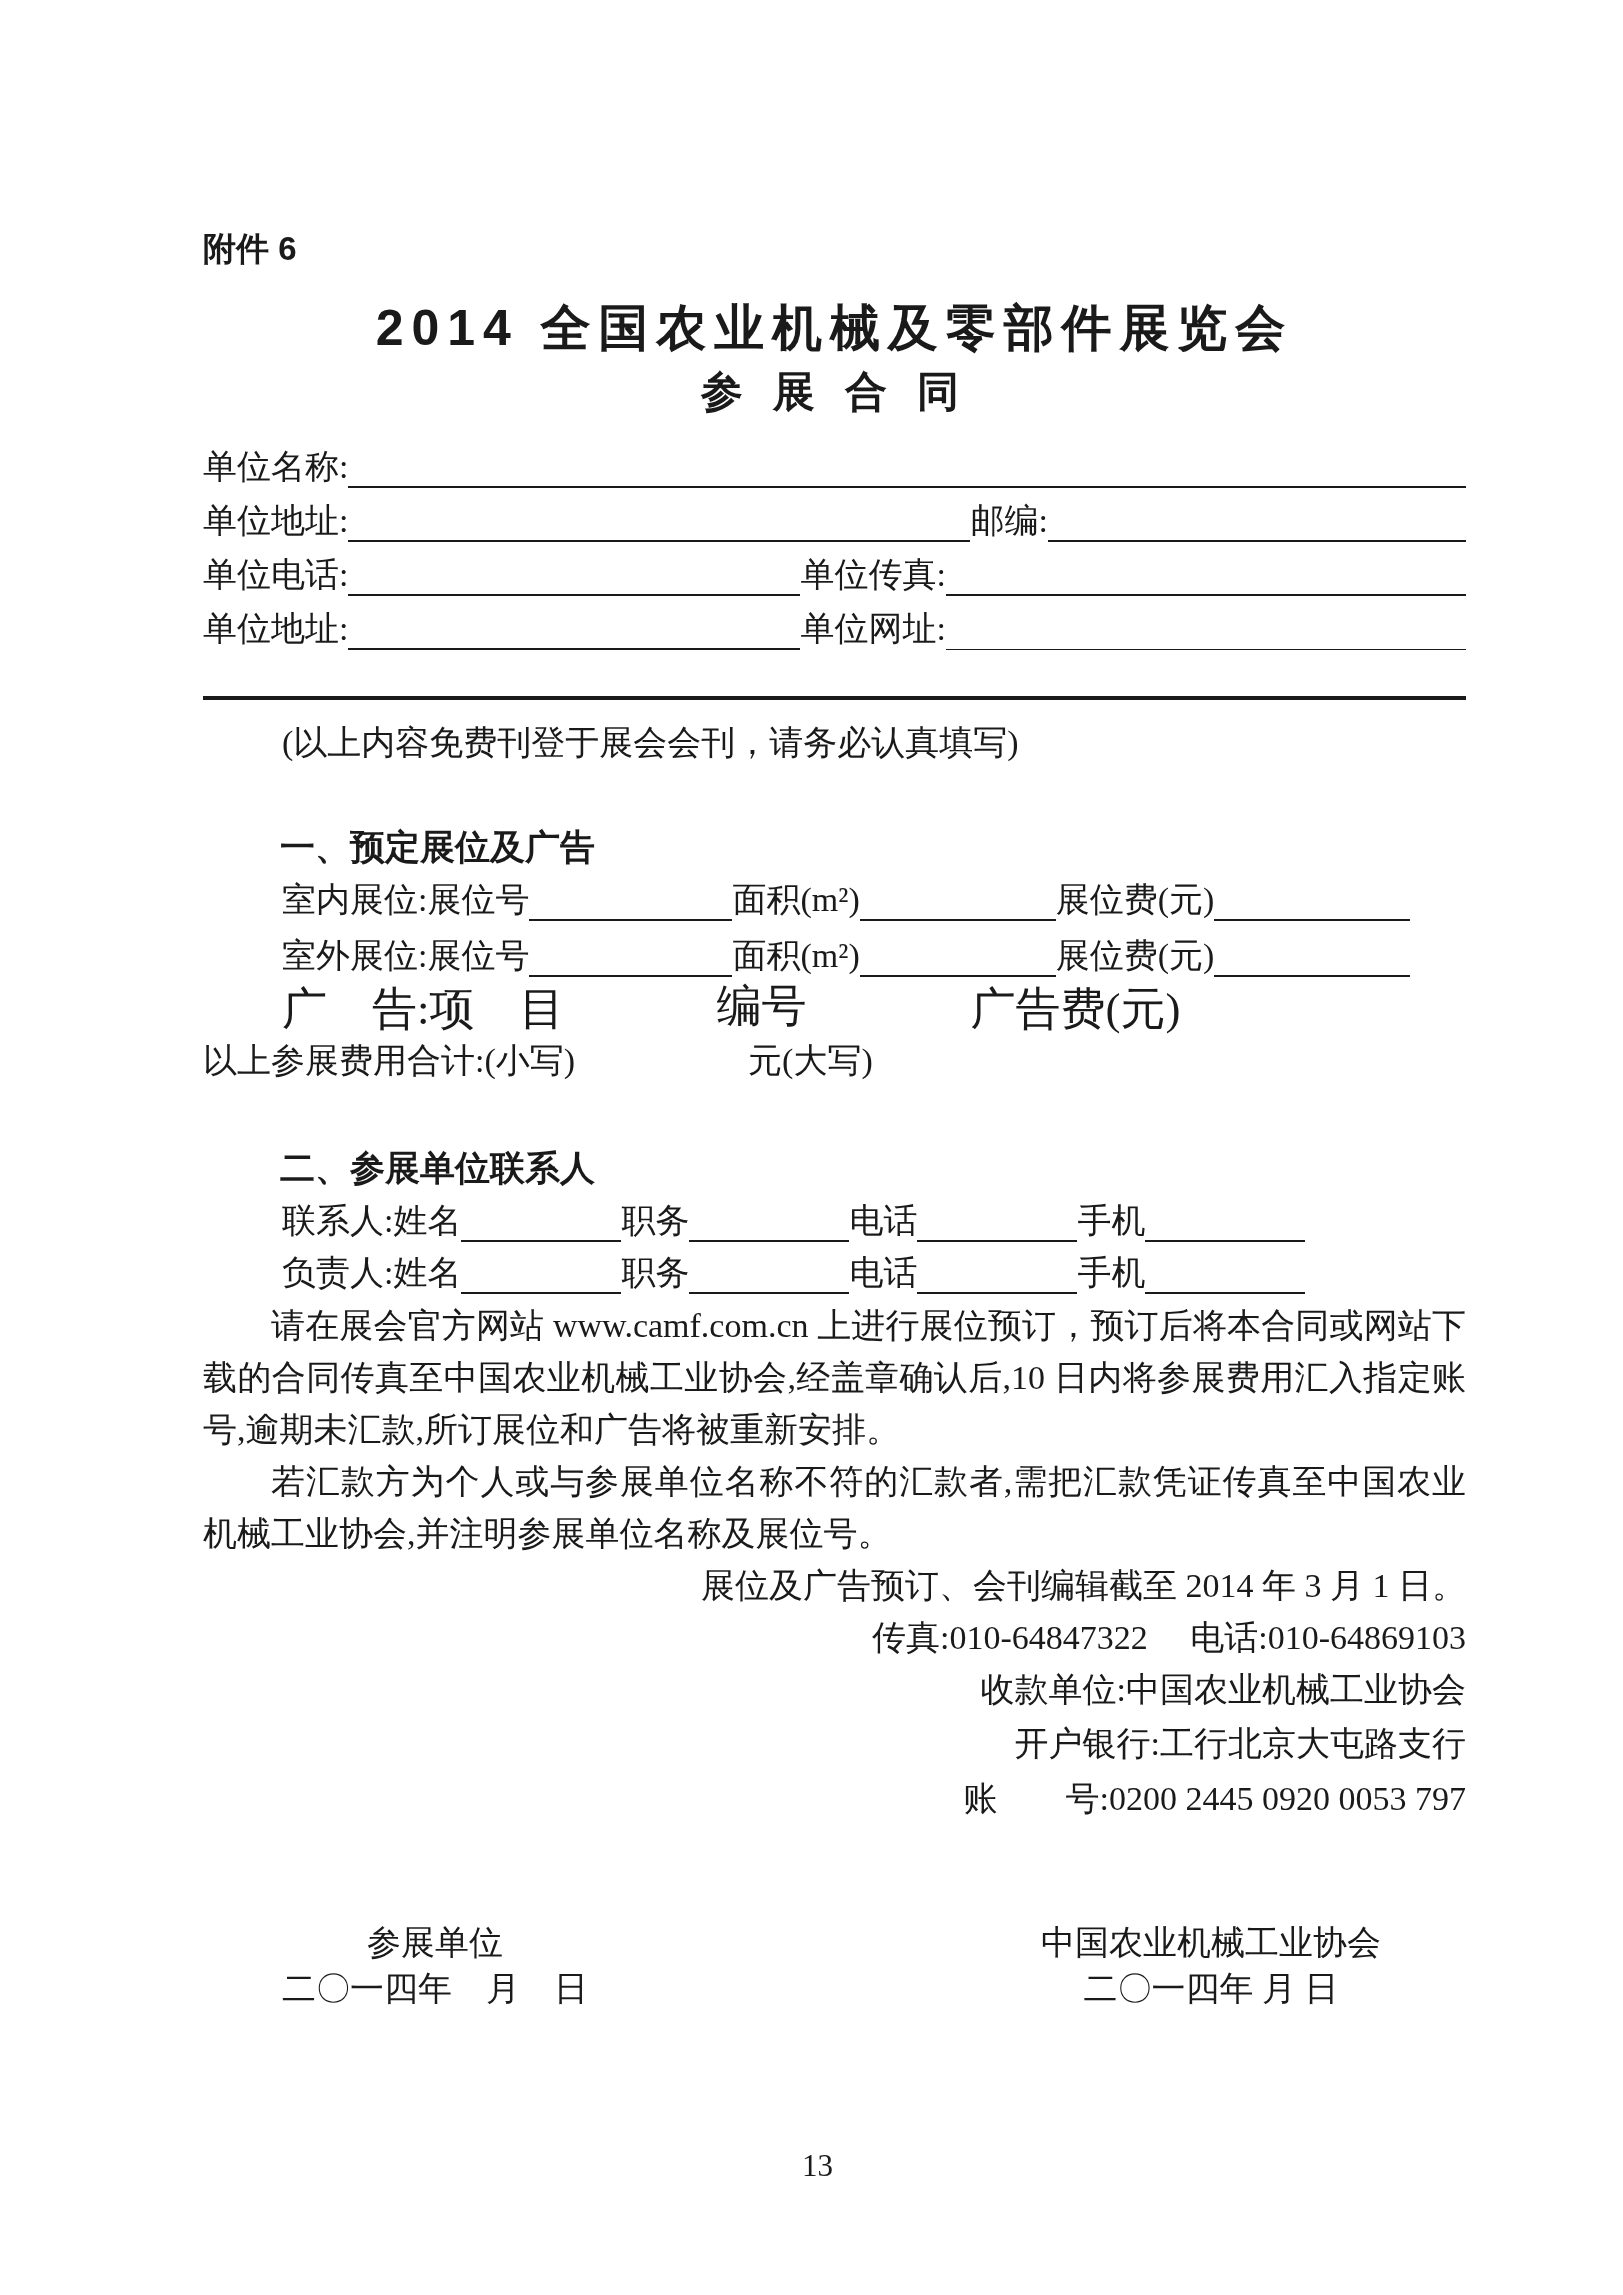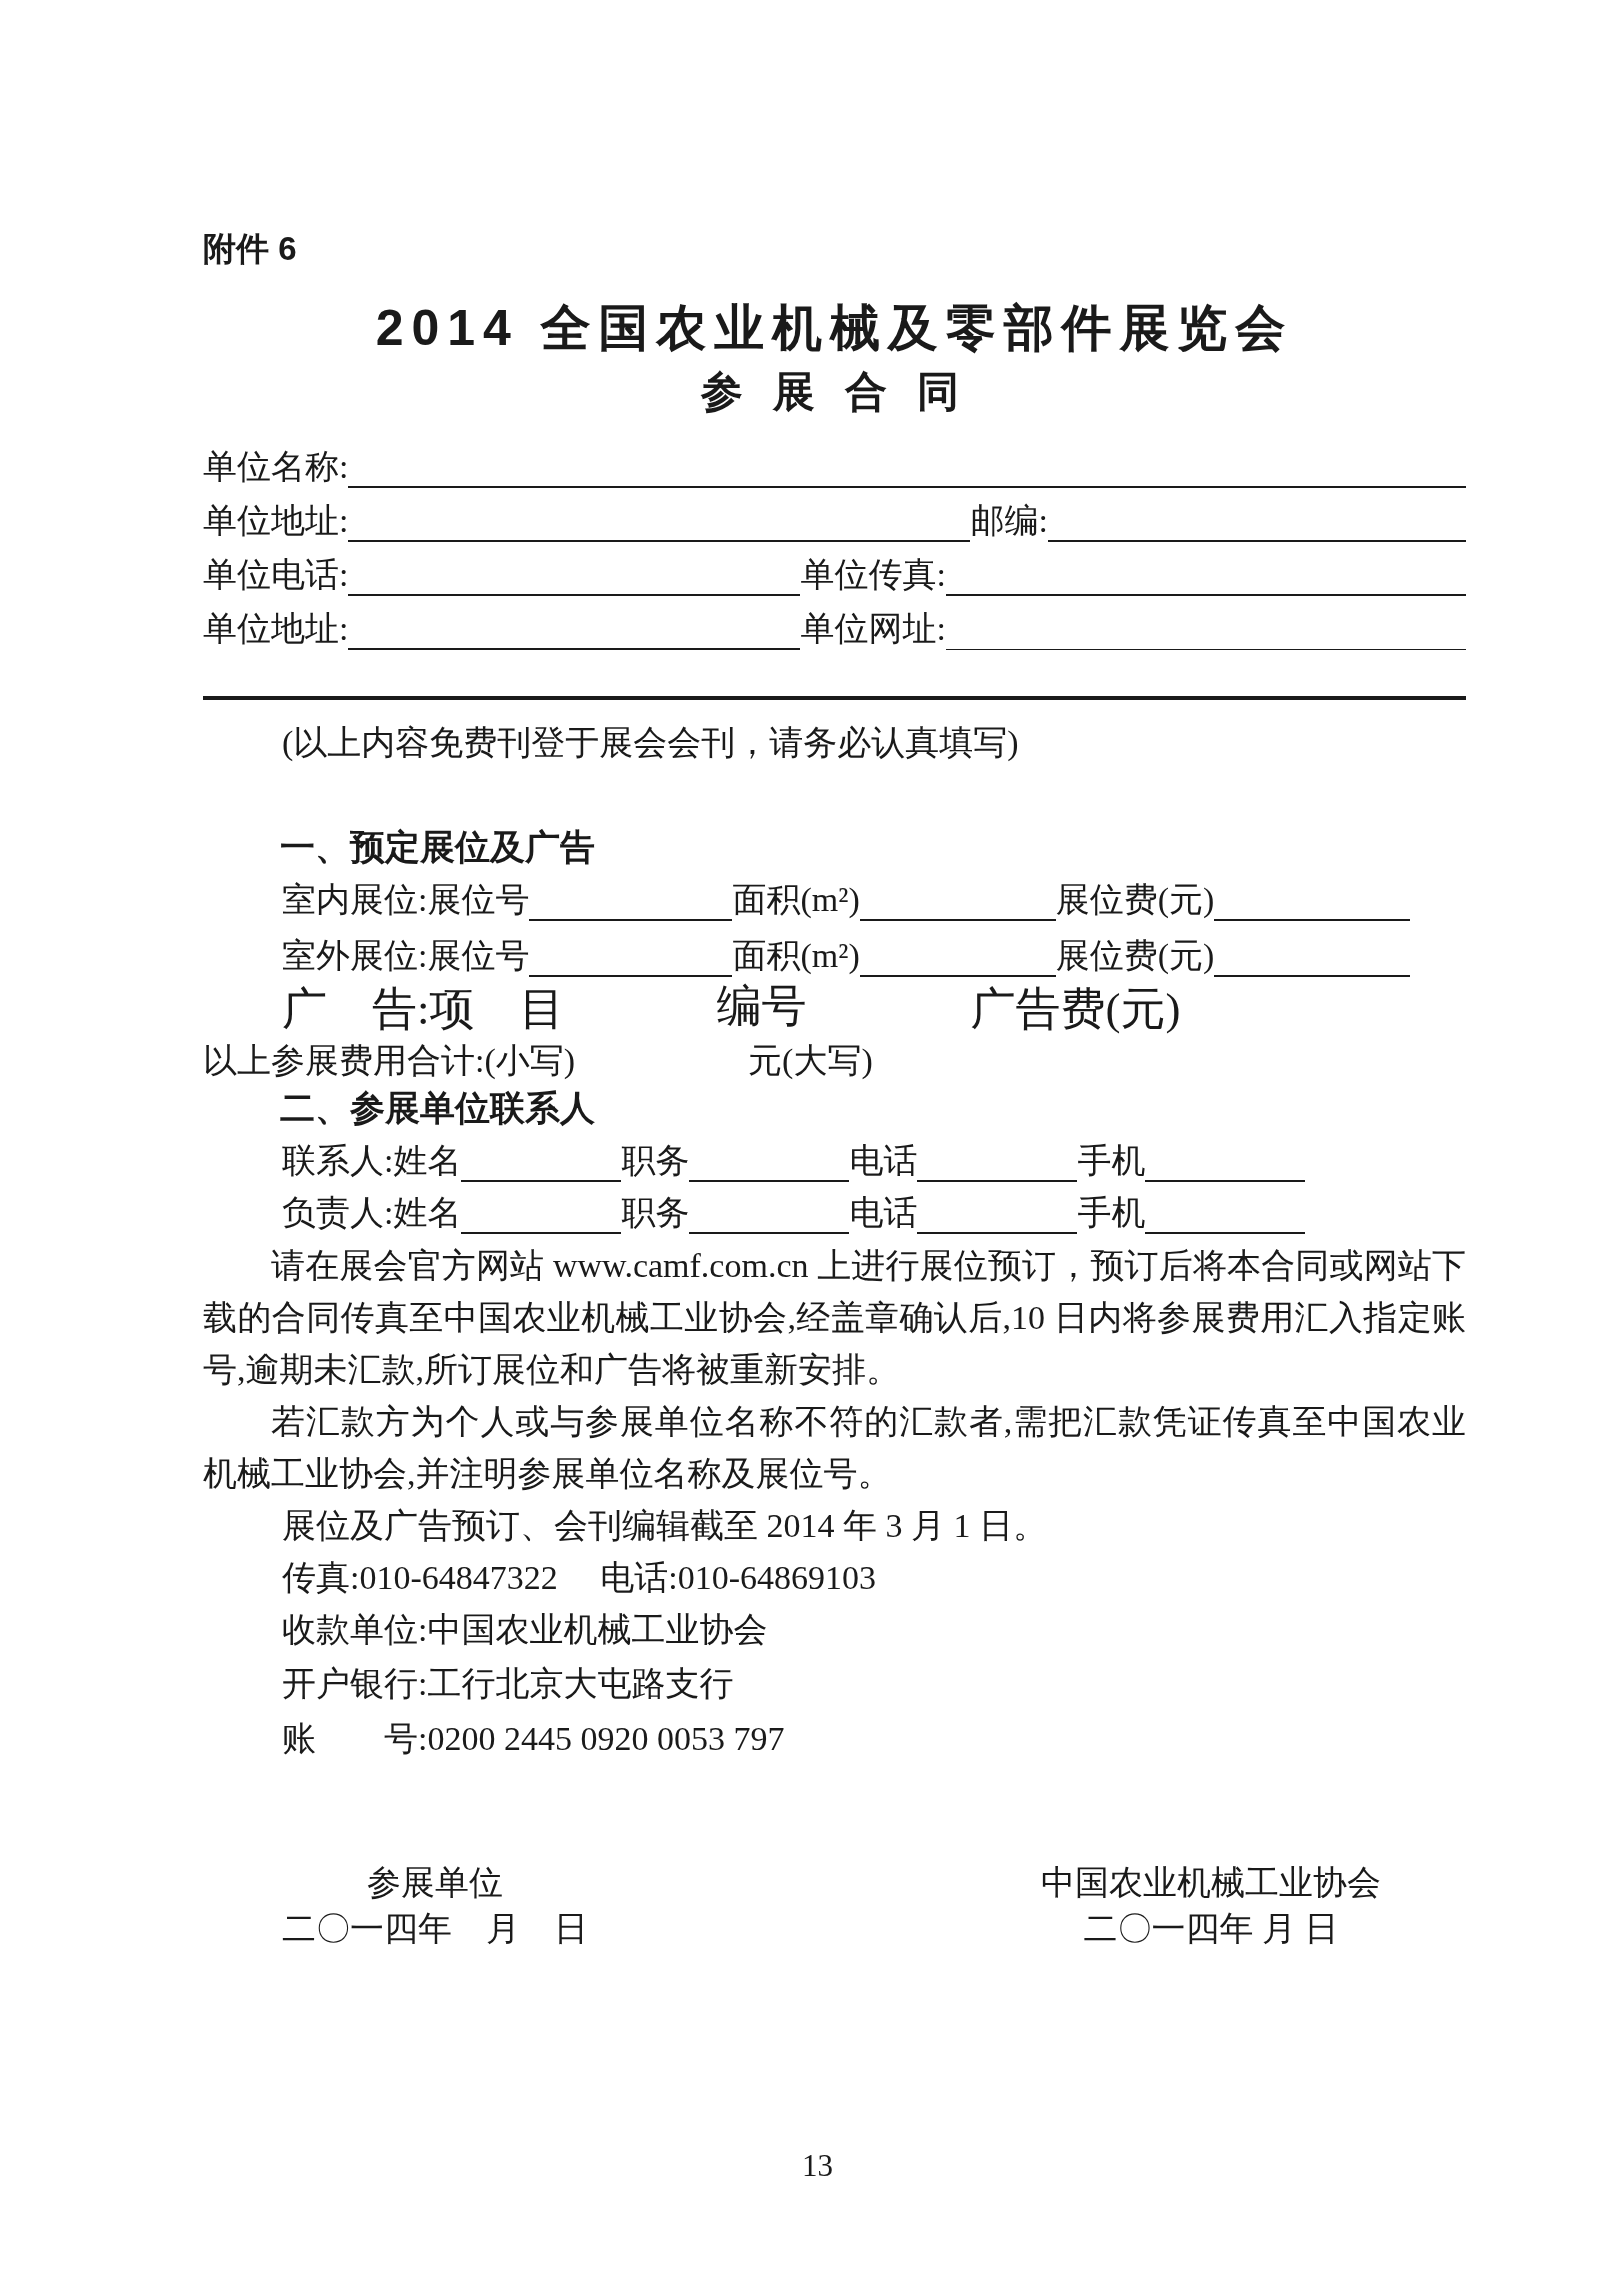--- a/index.html
+++ b/index.html
@@ -52,7 +52,7 @@
     font-weight:bold;font-size:35px;line-height:46px;
   }
   .gap1{margin-top:56px;}
-  .gap2{}
+  .gap2{margin-top:60px;}
 
   .indent{margin-left:79px;}
   .booth{height:51px;}

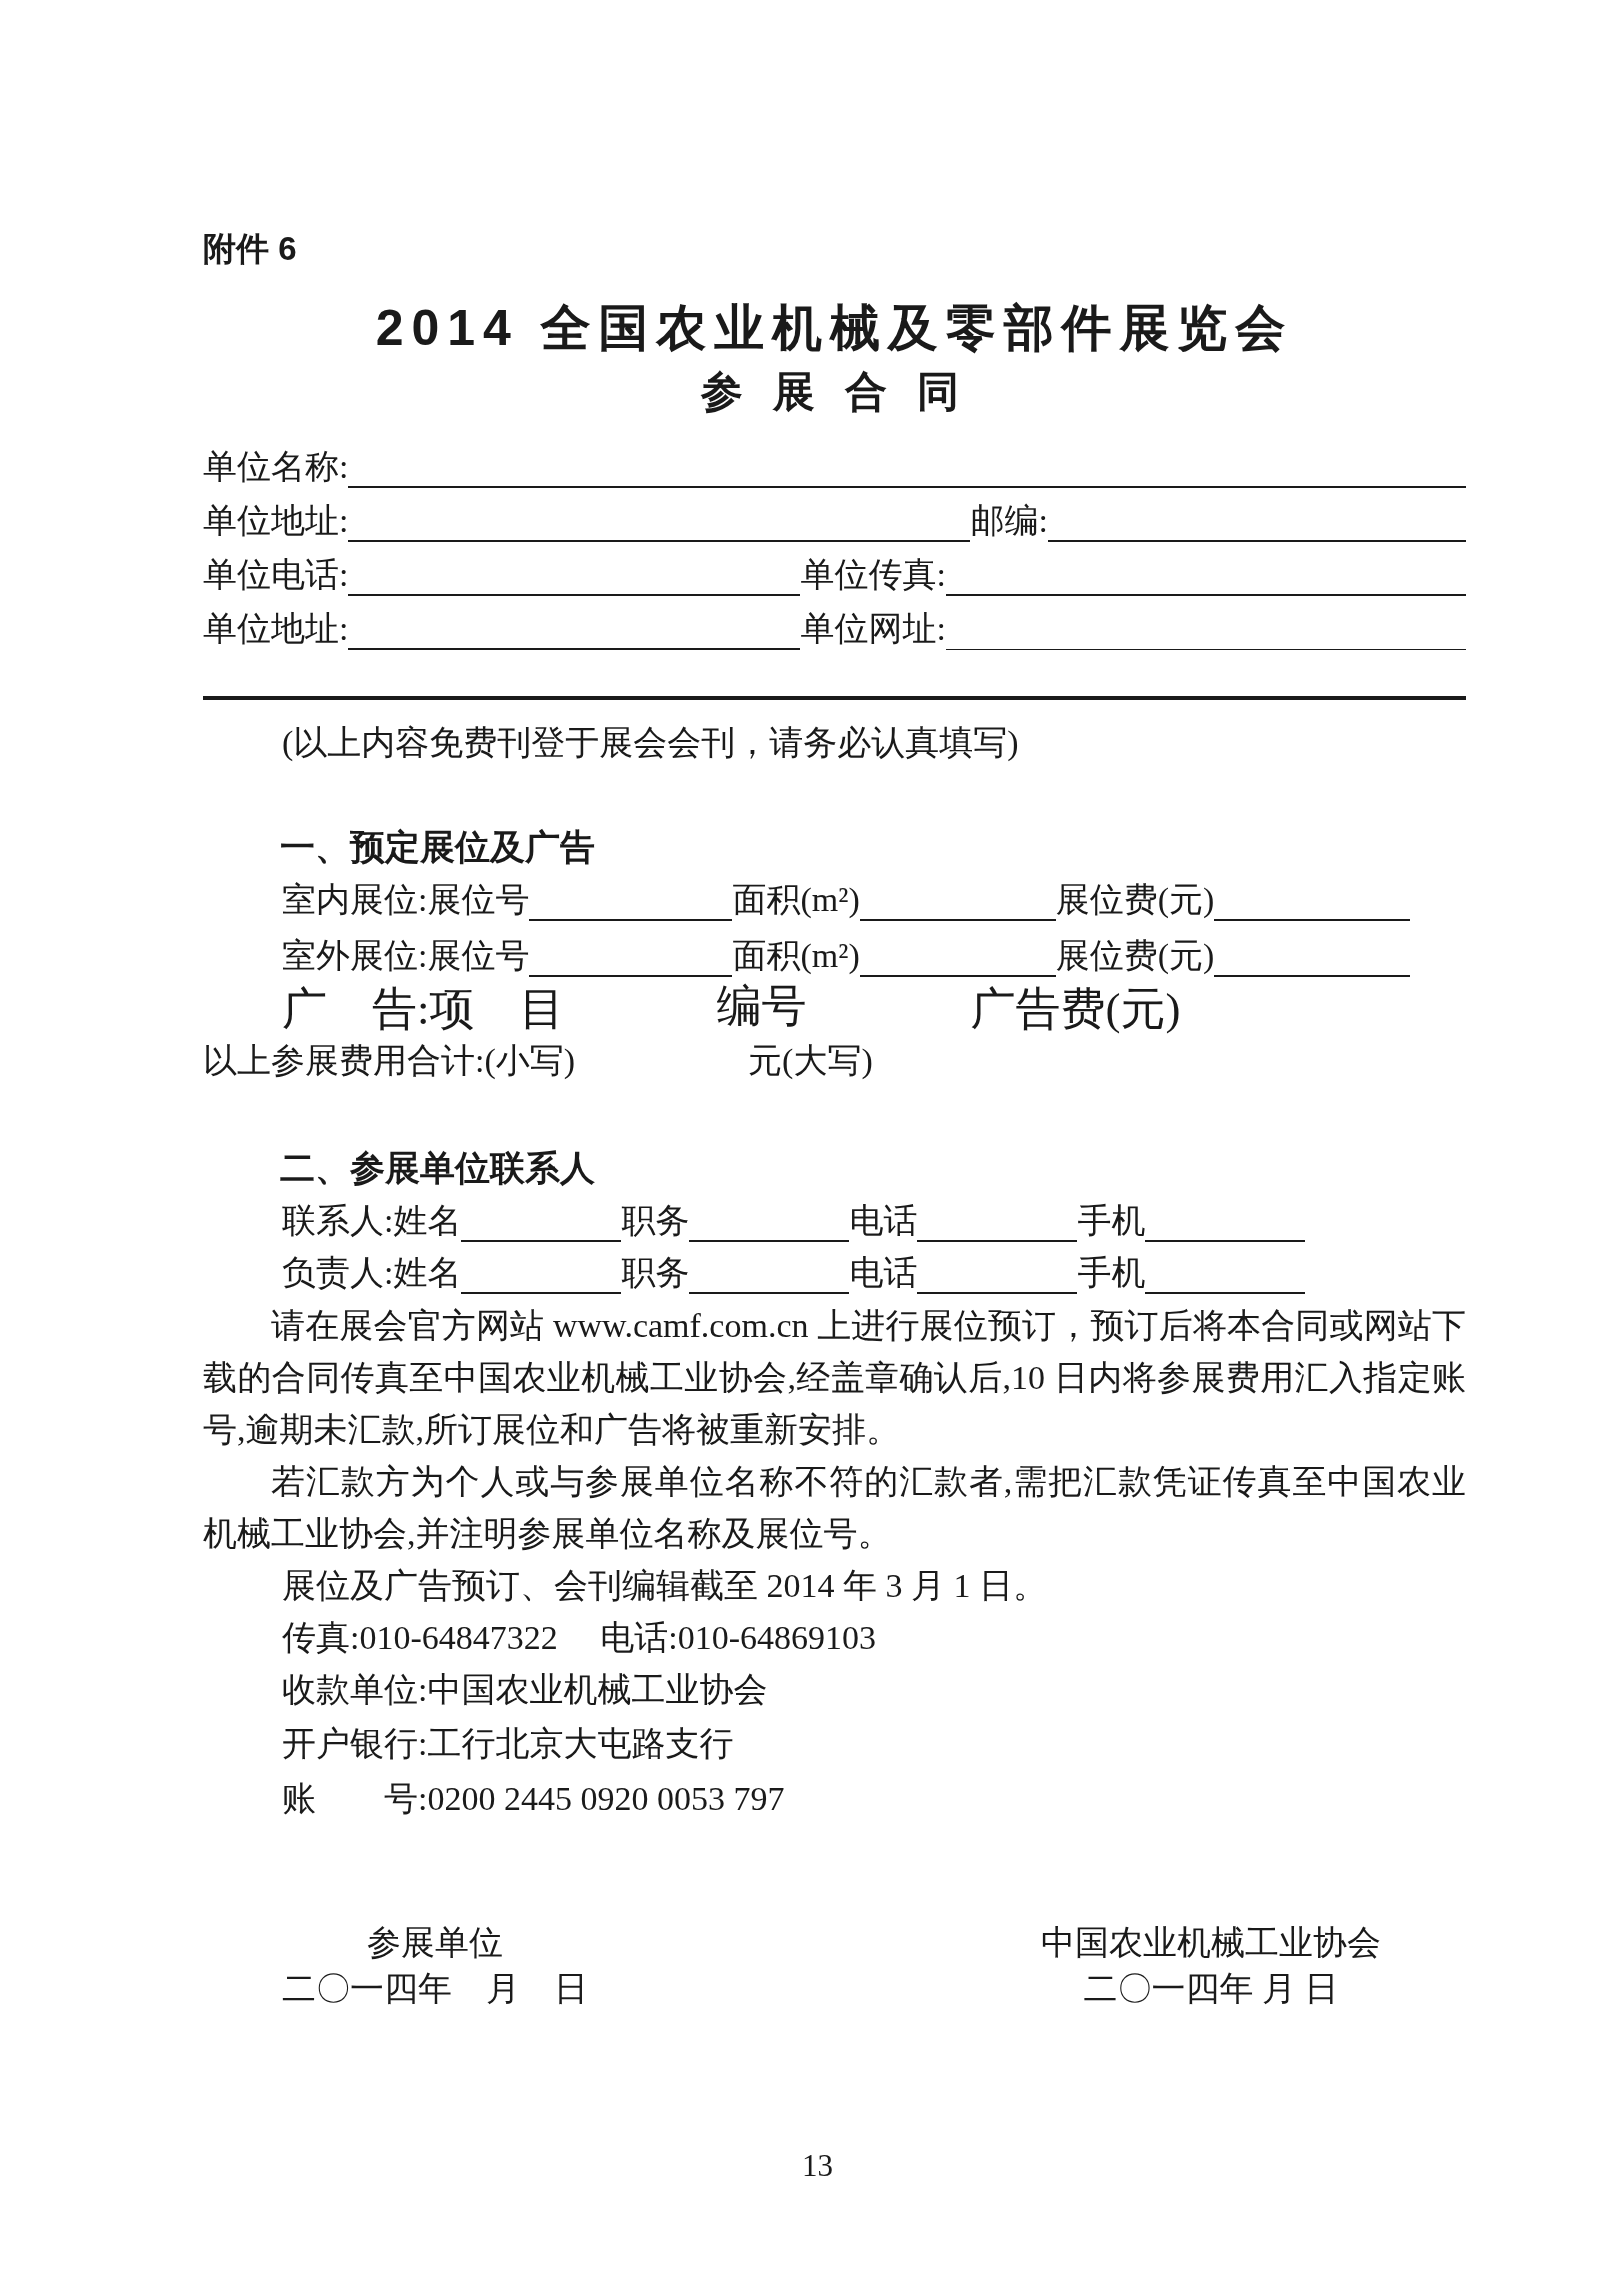--- a/index.html
+++ b/index.html
@@ -69,7 +69,7 @@
   .paras{margin-top:6.5px;}
   .para{margin:0;font-size:34px;line-height:52px;}
   .just{text-align:justify;text-indent:68px;}
-  .ind{margin-left:79px;white-space:pre;}
+  .ind{margin-left:46px;white-space:pre;text-align:right;}
   .mt3{margin-top:2px;}
   .mt4{margin-top:2.6px;}
 

